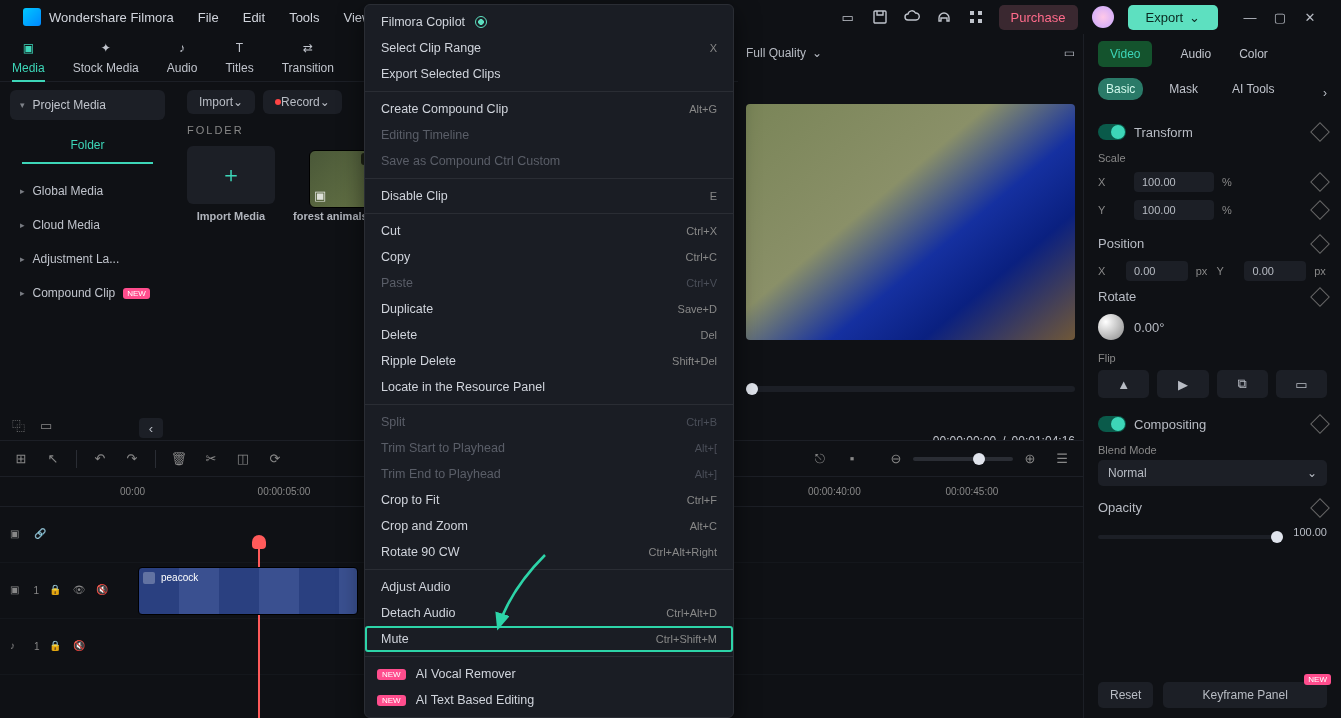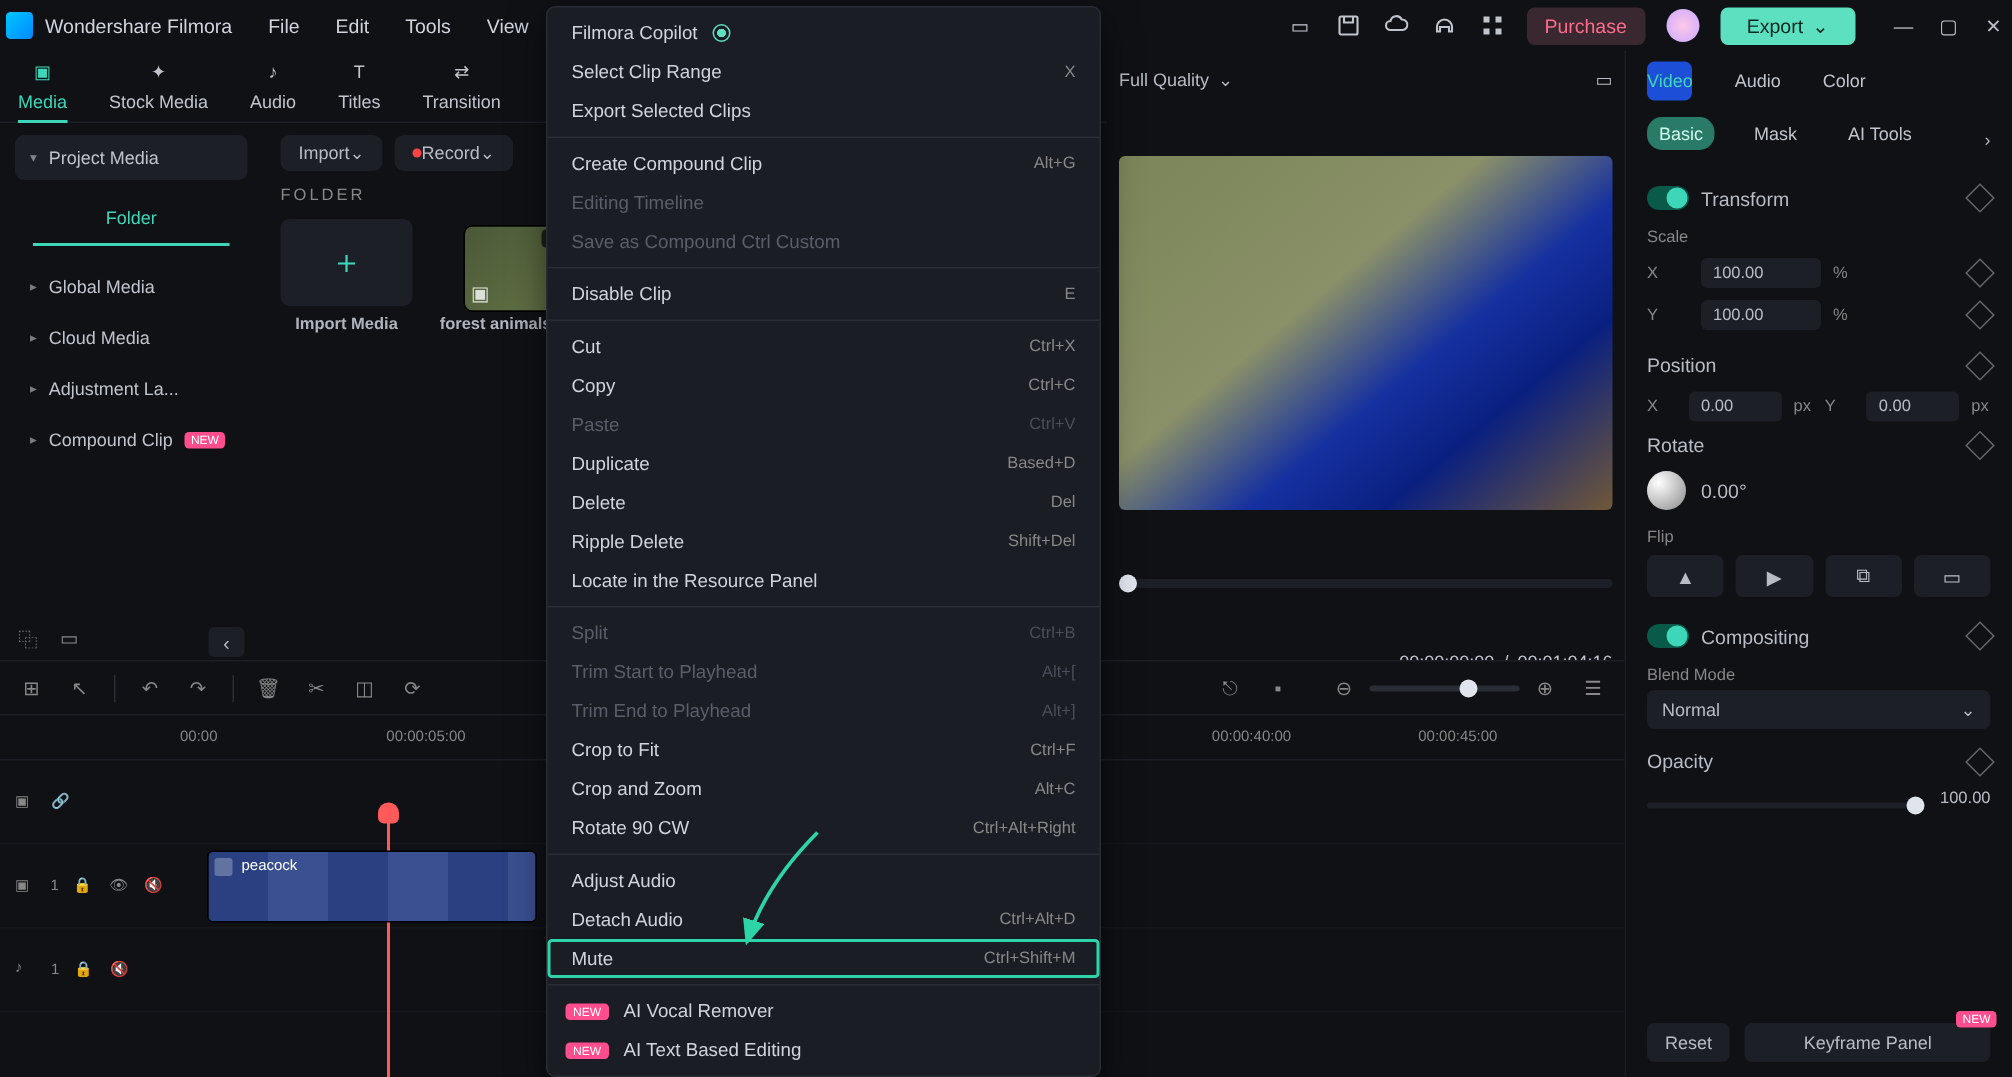--- a/index.html
+++ b/index.html
@@ -6,7 +6,7 @@
 body { background:#0f1115; color:#b8bcc4; font-size:13px; width:1341px; height:718px; overflow:hidden; position:relative; }
 
 
-.titlebar { height:34px; display:flex; align-items:center; padding:0 4px; background:#0f1115; }
+.titlebar { height:34px; display:flex; align-items:center; padding:0 23px; background:#0f1115; }
 .titlebar .logo { width:18px; height:18px; background:linear-gradient(135deg,#00c8ff,#0088ff); border-radius:3px; margin-right:8px; }
 .titlebar .apptitle { color:#d0d4dc; }
 .titlebar .menus { display:flex; margin-left:24px; gap:24px; color:#d0d4dc; }

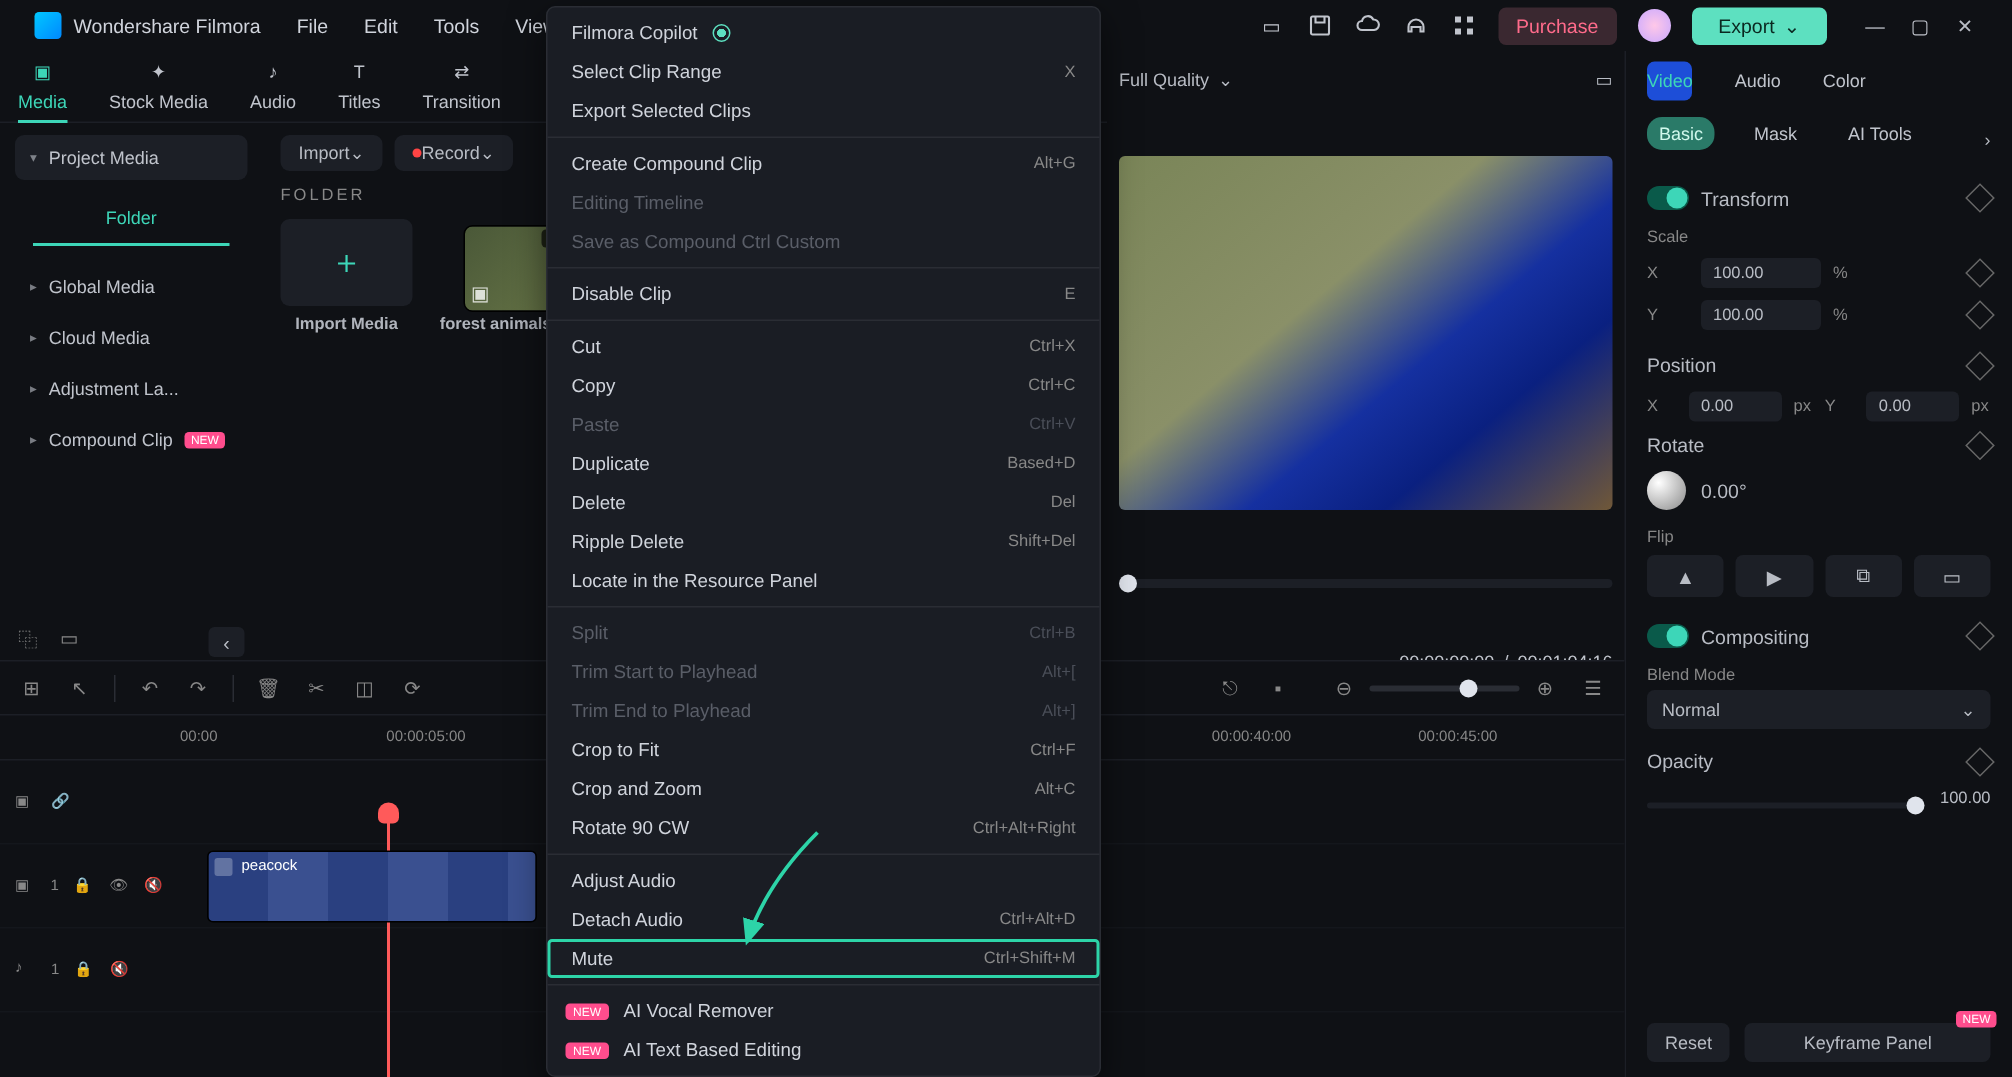--- a/index.html
+++ b/index.html
@@ -72,7 +72,7 @@
 .inspector { width:258px; background:#0f1115; border-left:1px solid #1c1f26; display:flex; flex-direction:column; }
 .inspector .tabs { display:flex; height:40px; align-items:center; padding:0 14px; gap:28px; font-size:12px; }
 .inspector .tabs .t { cursor:pointer; color:#c0c4cc; padding:6px 0; }
-.inspector .tabs .t.active { color:#3dd6b8; background:#1d4ed8; padding:6px 0; border-radius:5px; }
+.inspector .tabs .t.active { color:#3dd6b8; background:#14532d; padding:6px 12px; border-radius:5px; }
 .inspector .subtabs { display:flex; align-items:flex-end; padding:4px 14px; gap:18px; font-size:12px; }
 .inspector .subtabs .s { cursor:pointer; color:#c0c4cc; padding:4px 8px; border-radius:10px; }
 .inspector .subtabs .s.active { background:#2a7a68; color:#d0f8ec; }

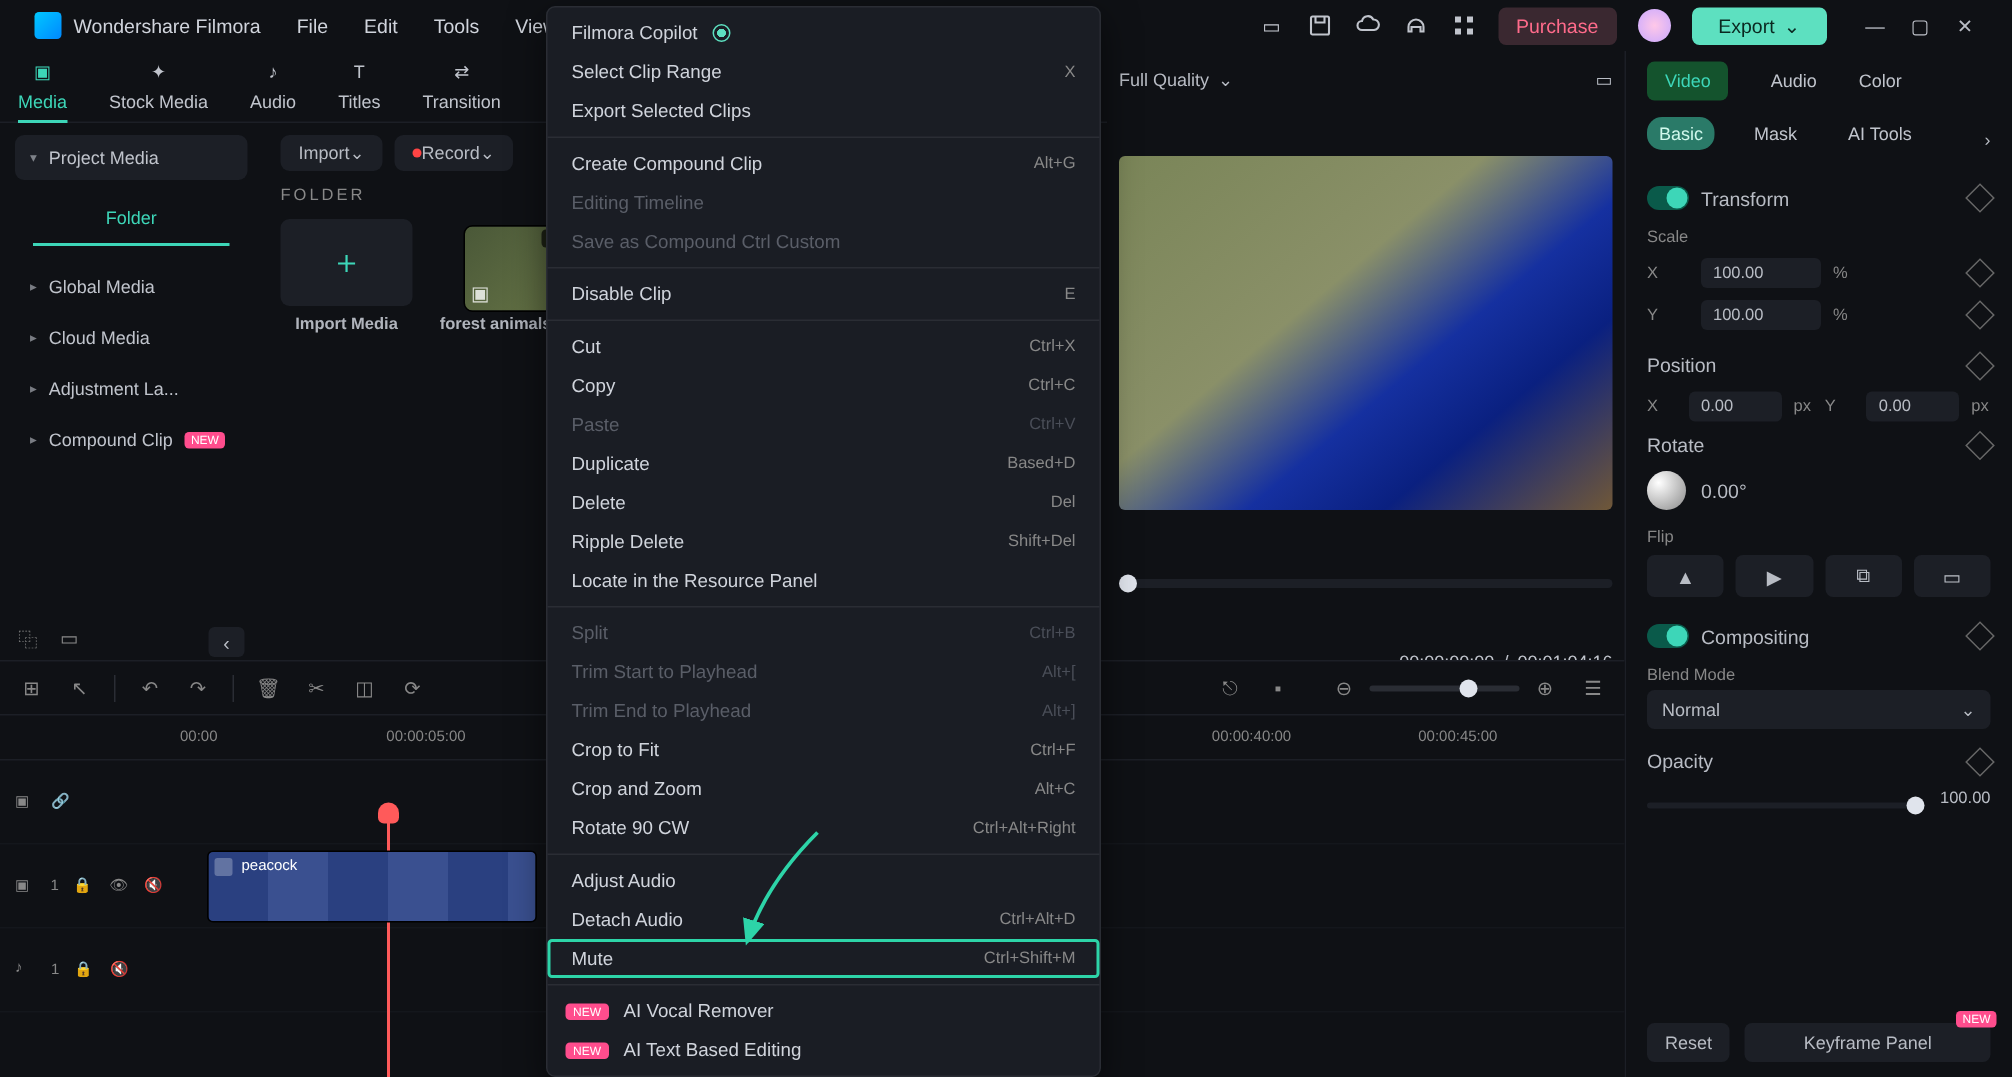--- a/index.html
+++ b/index.html
@@ -489,7 +489,7 @@
     </div>
     <div class="mi">
       <span>Duplicate</span>
-      <span class="sc">Based+D</span>
+      <span class="sc">Save+D</span>
     </div>
     <div class="mi">
       <span>Delete</span>

